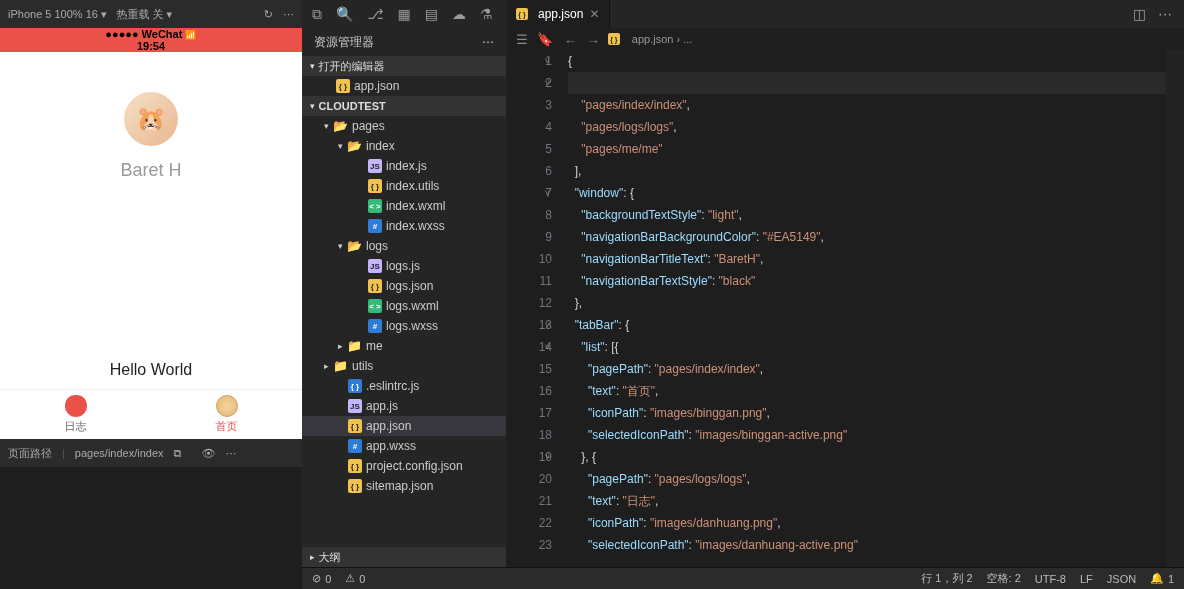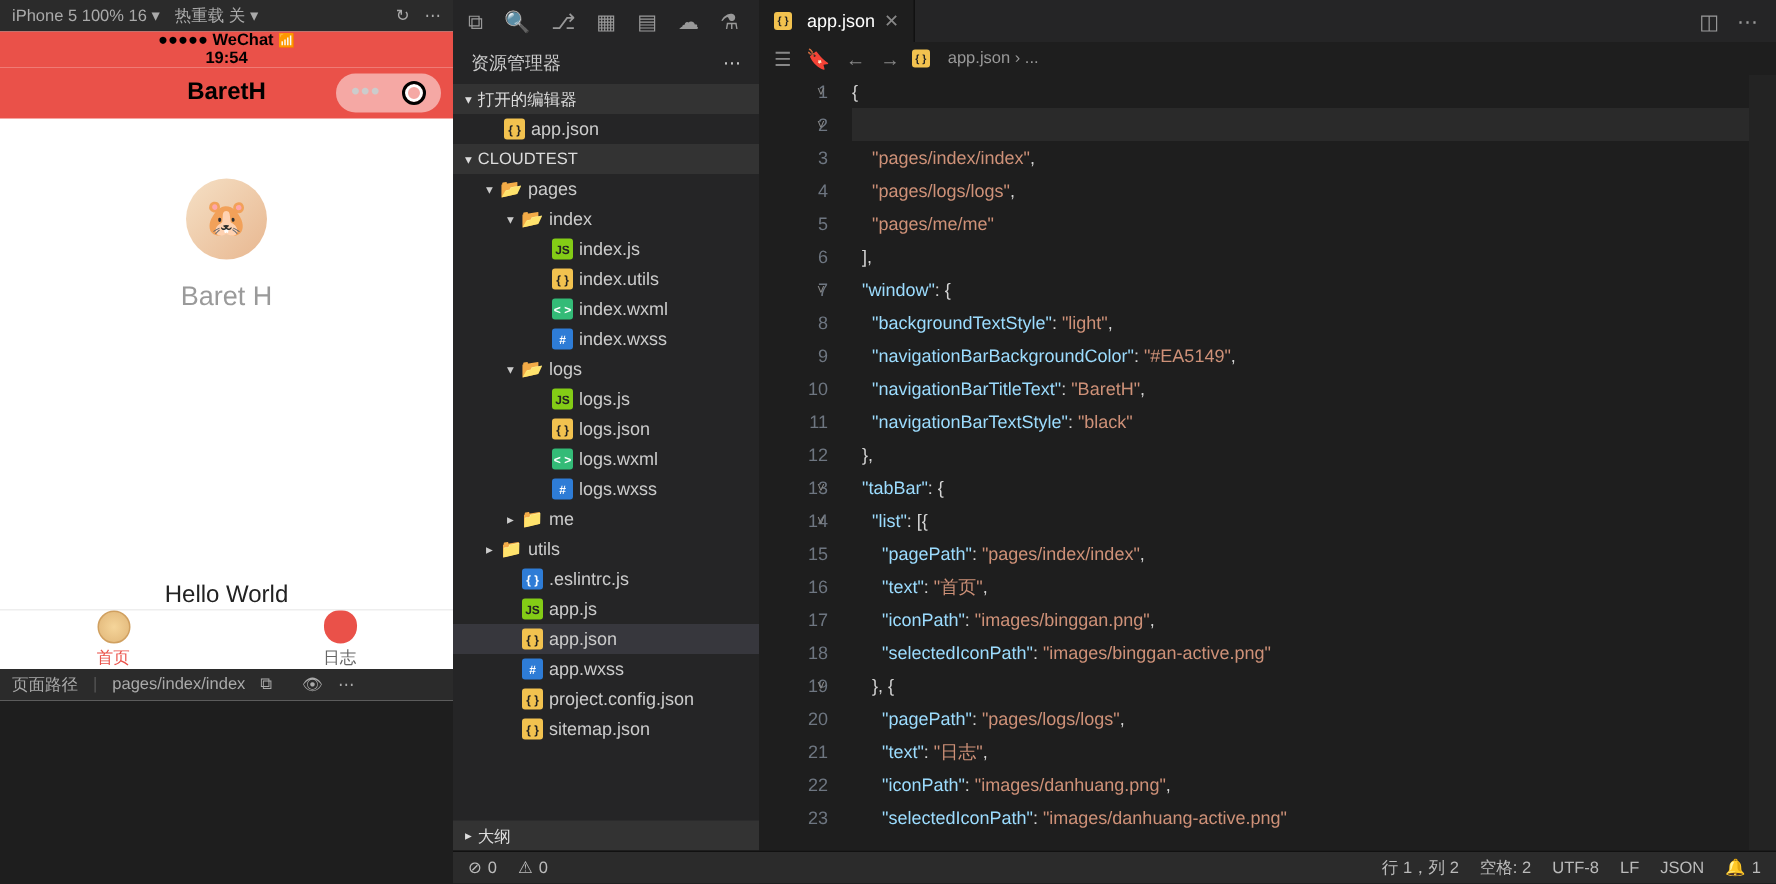--- a/index.html
+++ b/index.html
@@ -85,13 +85,6 @@
     <span><span>●●●●● WeChat</span> <span style="font-size:9px">📶</span></span>
     <span>19:54</span>
     <span><span>56%</span> ▮</span>
-  </div>
-  <div class="sim-nav">
-    <span class="sim-nav-title">BaretH</span>
-    <div class="capsule">
-      <span class="dots">•••</span>
-      <span class="ring"></span>
-    </div>
   </div>
   <div class="sim-content">
     <div class="avatar-img">🐹</div>

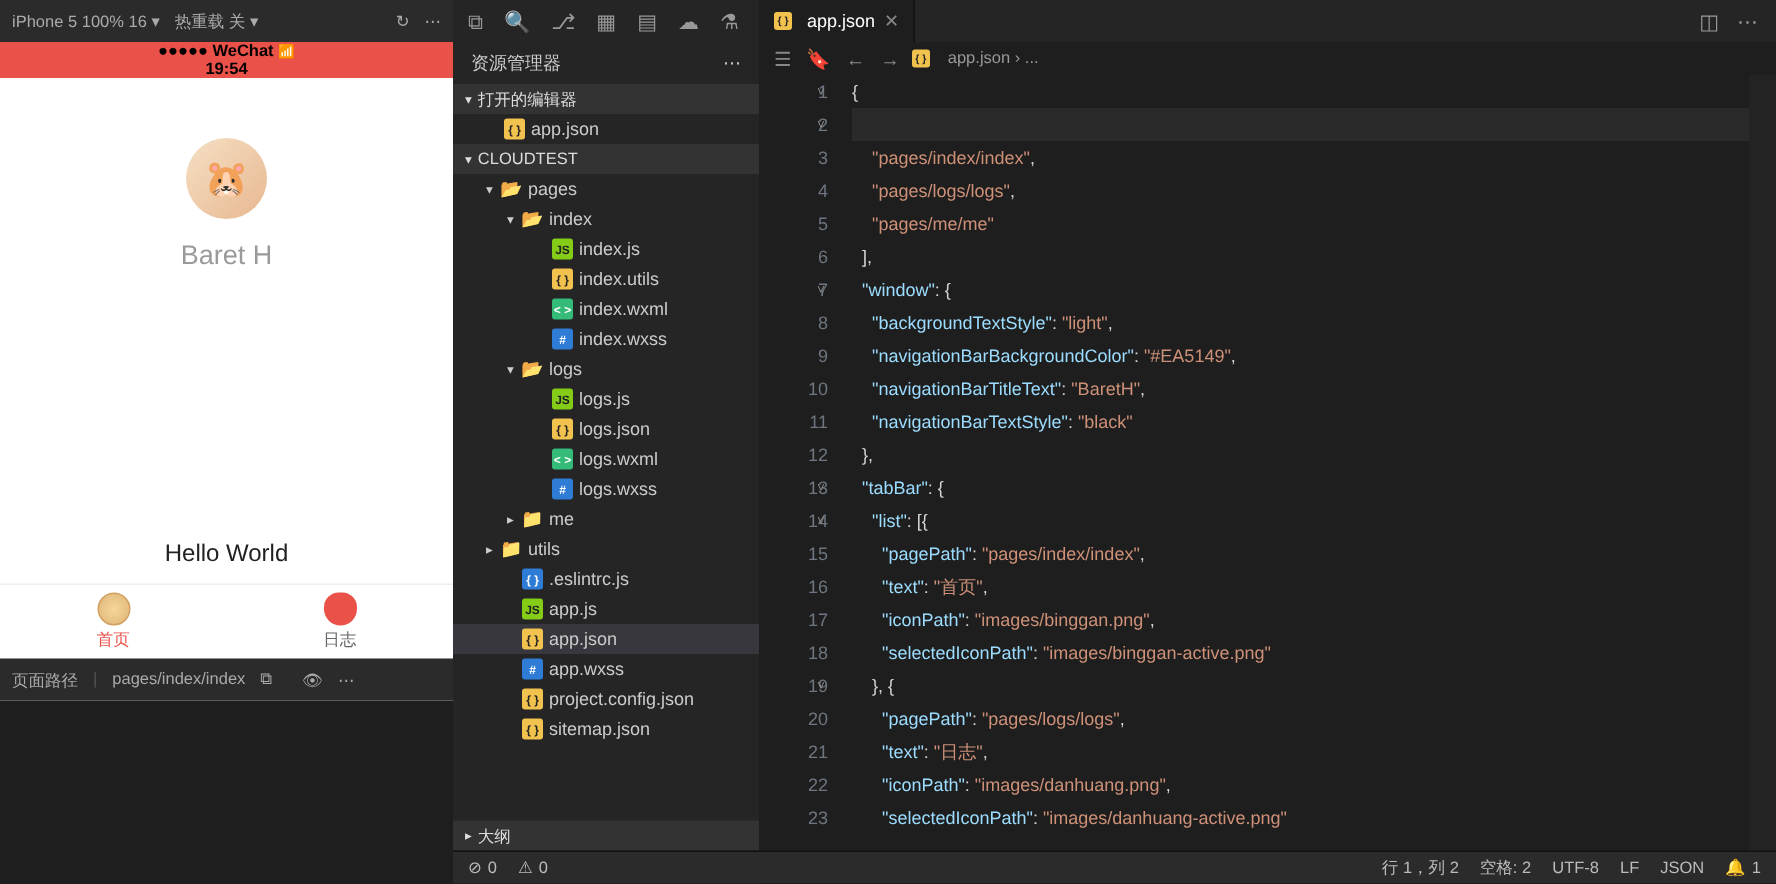--- a/index.html
+++ b/index.html
@@ -136,7 +136,7 @@
   </div>
   <div class="exp-section">
     <span class="arrow">▾</span>
-      <span style="font-weight:normal">CLOUDTEST</span>
+      <span style="font-weight:bold">CLOUDTEST</span>
   </div>
   <div class="tree" id="file-tree">
       <div class="tree-item" style="--indent: 22px;">

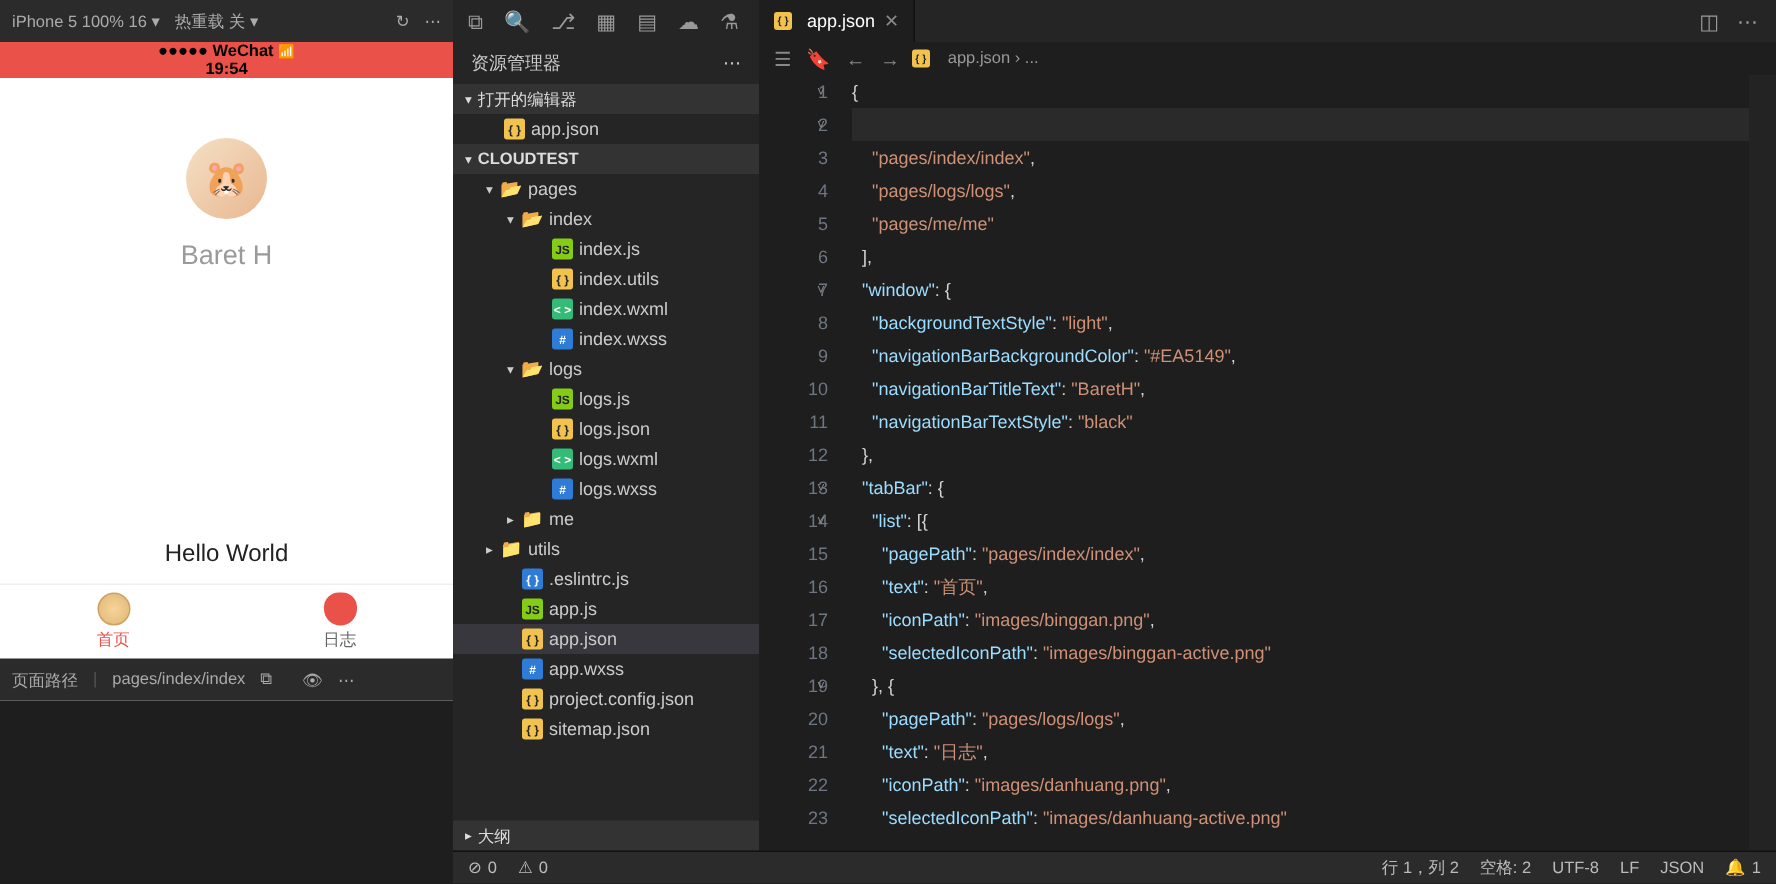--- a/index.html
+++ b/index.html
@@ -39,7 +39,7 @@
 .tree-arrow { width: 10px; font-size: 9px; color: #ccc; }
 .file-icon { width: 14px; height: 14px; margin-right: 4px; border-radius: 2px; display: inline-flex; align-items: center; justify-content: center; font-size: 8px; font-weight: bold; }
 .fi-json { background: #f2c24f; color: #222; }
-.fi-js { background: #84cc16; color: #222; }
+.fi-js { background: #c4b5fd; color: #222; }
 .fi-wxml { background: #3b7; color: #fff; }
 .fi-wxss { background: #2e7cd6; color: #fff; }
 .fi-folder { color: #c09553; font-size: 12px; }

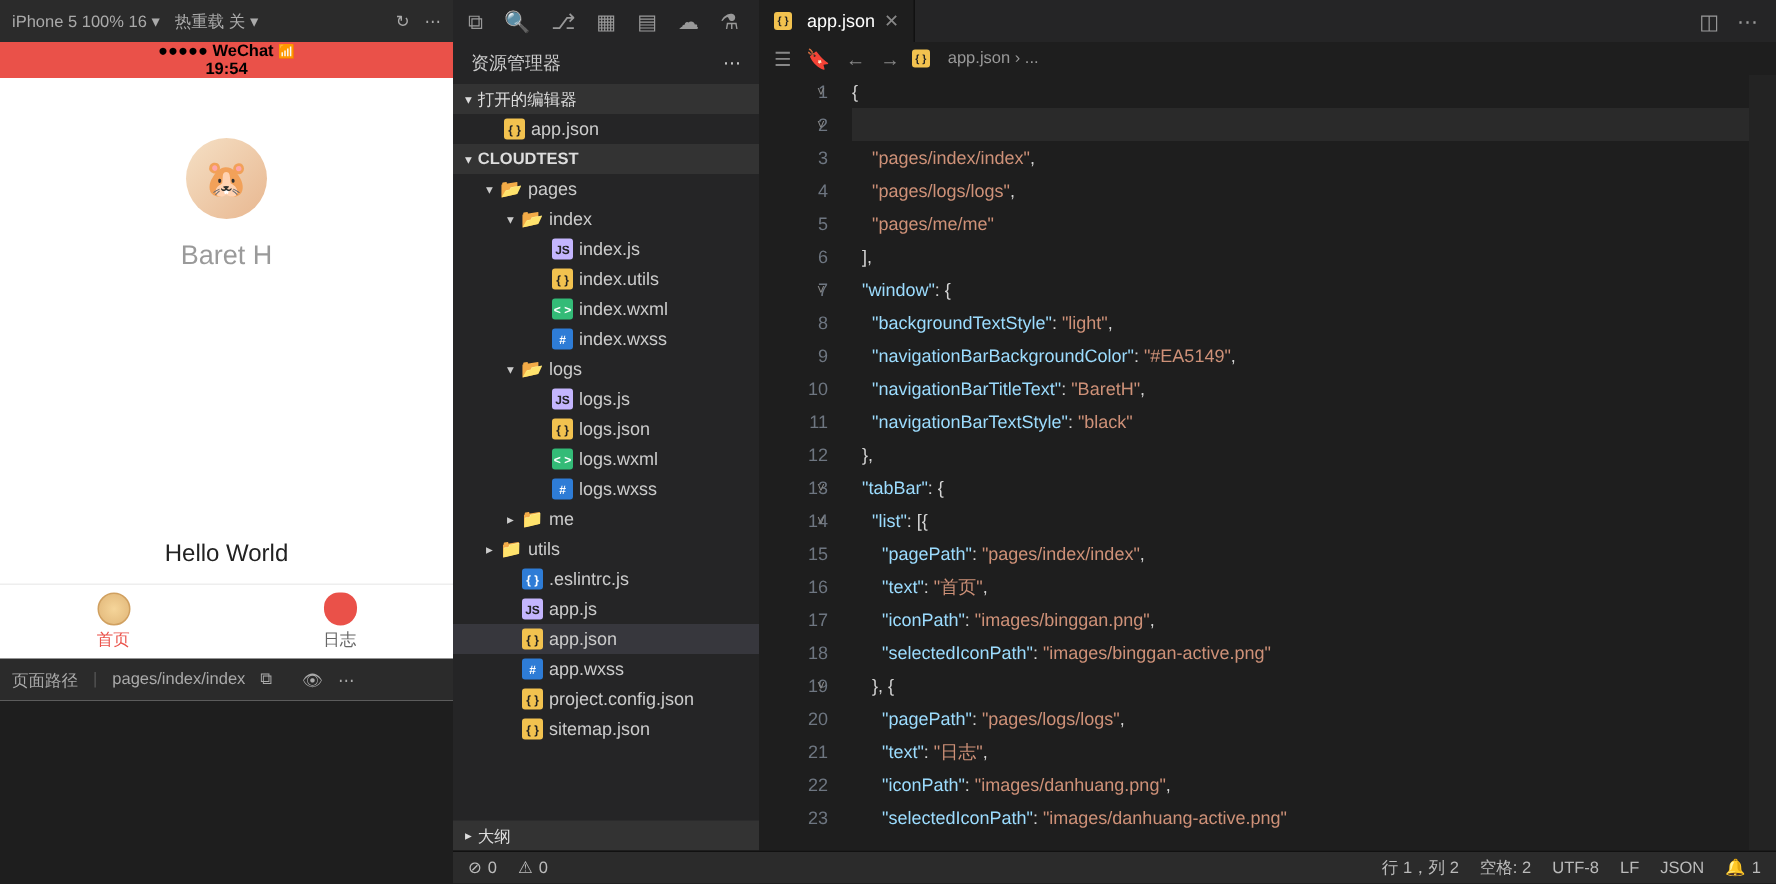--- a/index.html
+++ b/index.html
@@ -92,13 +92,13 @@
     <div class="hello-world">Hello World</div>
   </div>
   <div class="tabbar" id="tabbar">
+      <div class="tabbar-item">
+        <div class="tabbar-icon ic-blob"></div>
+        <span>日志</span>
+      </div>
       <div class="tabbar-item active">
         <div class="tabbar-icon ic-home"></div>
         <span>首页</span>
-      </div>
-      <div class="tabbar-item">
-        <div class="tabbar-icon ic-blob"></div>
-        <span>日志</span>
       </div>
     </div>
   <div class="sim-footer">

